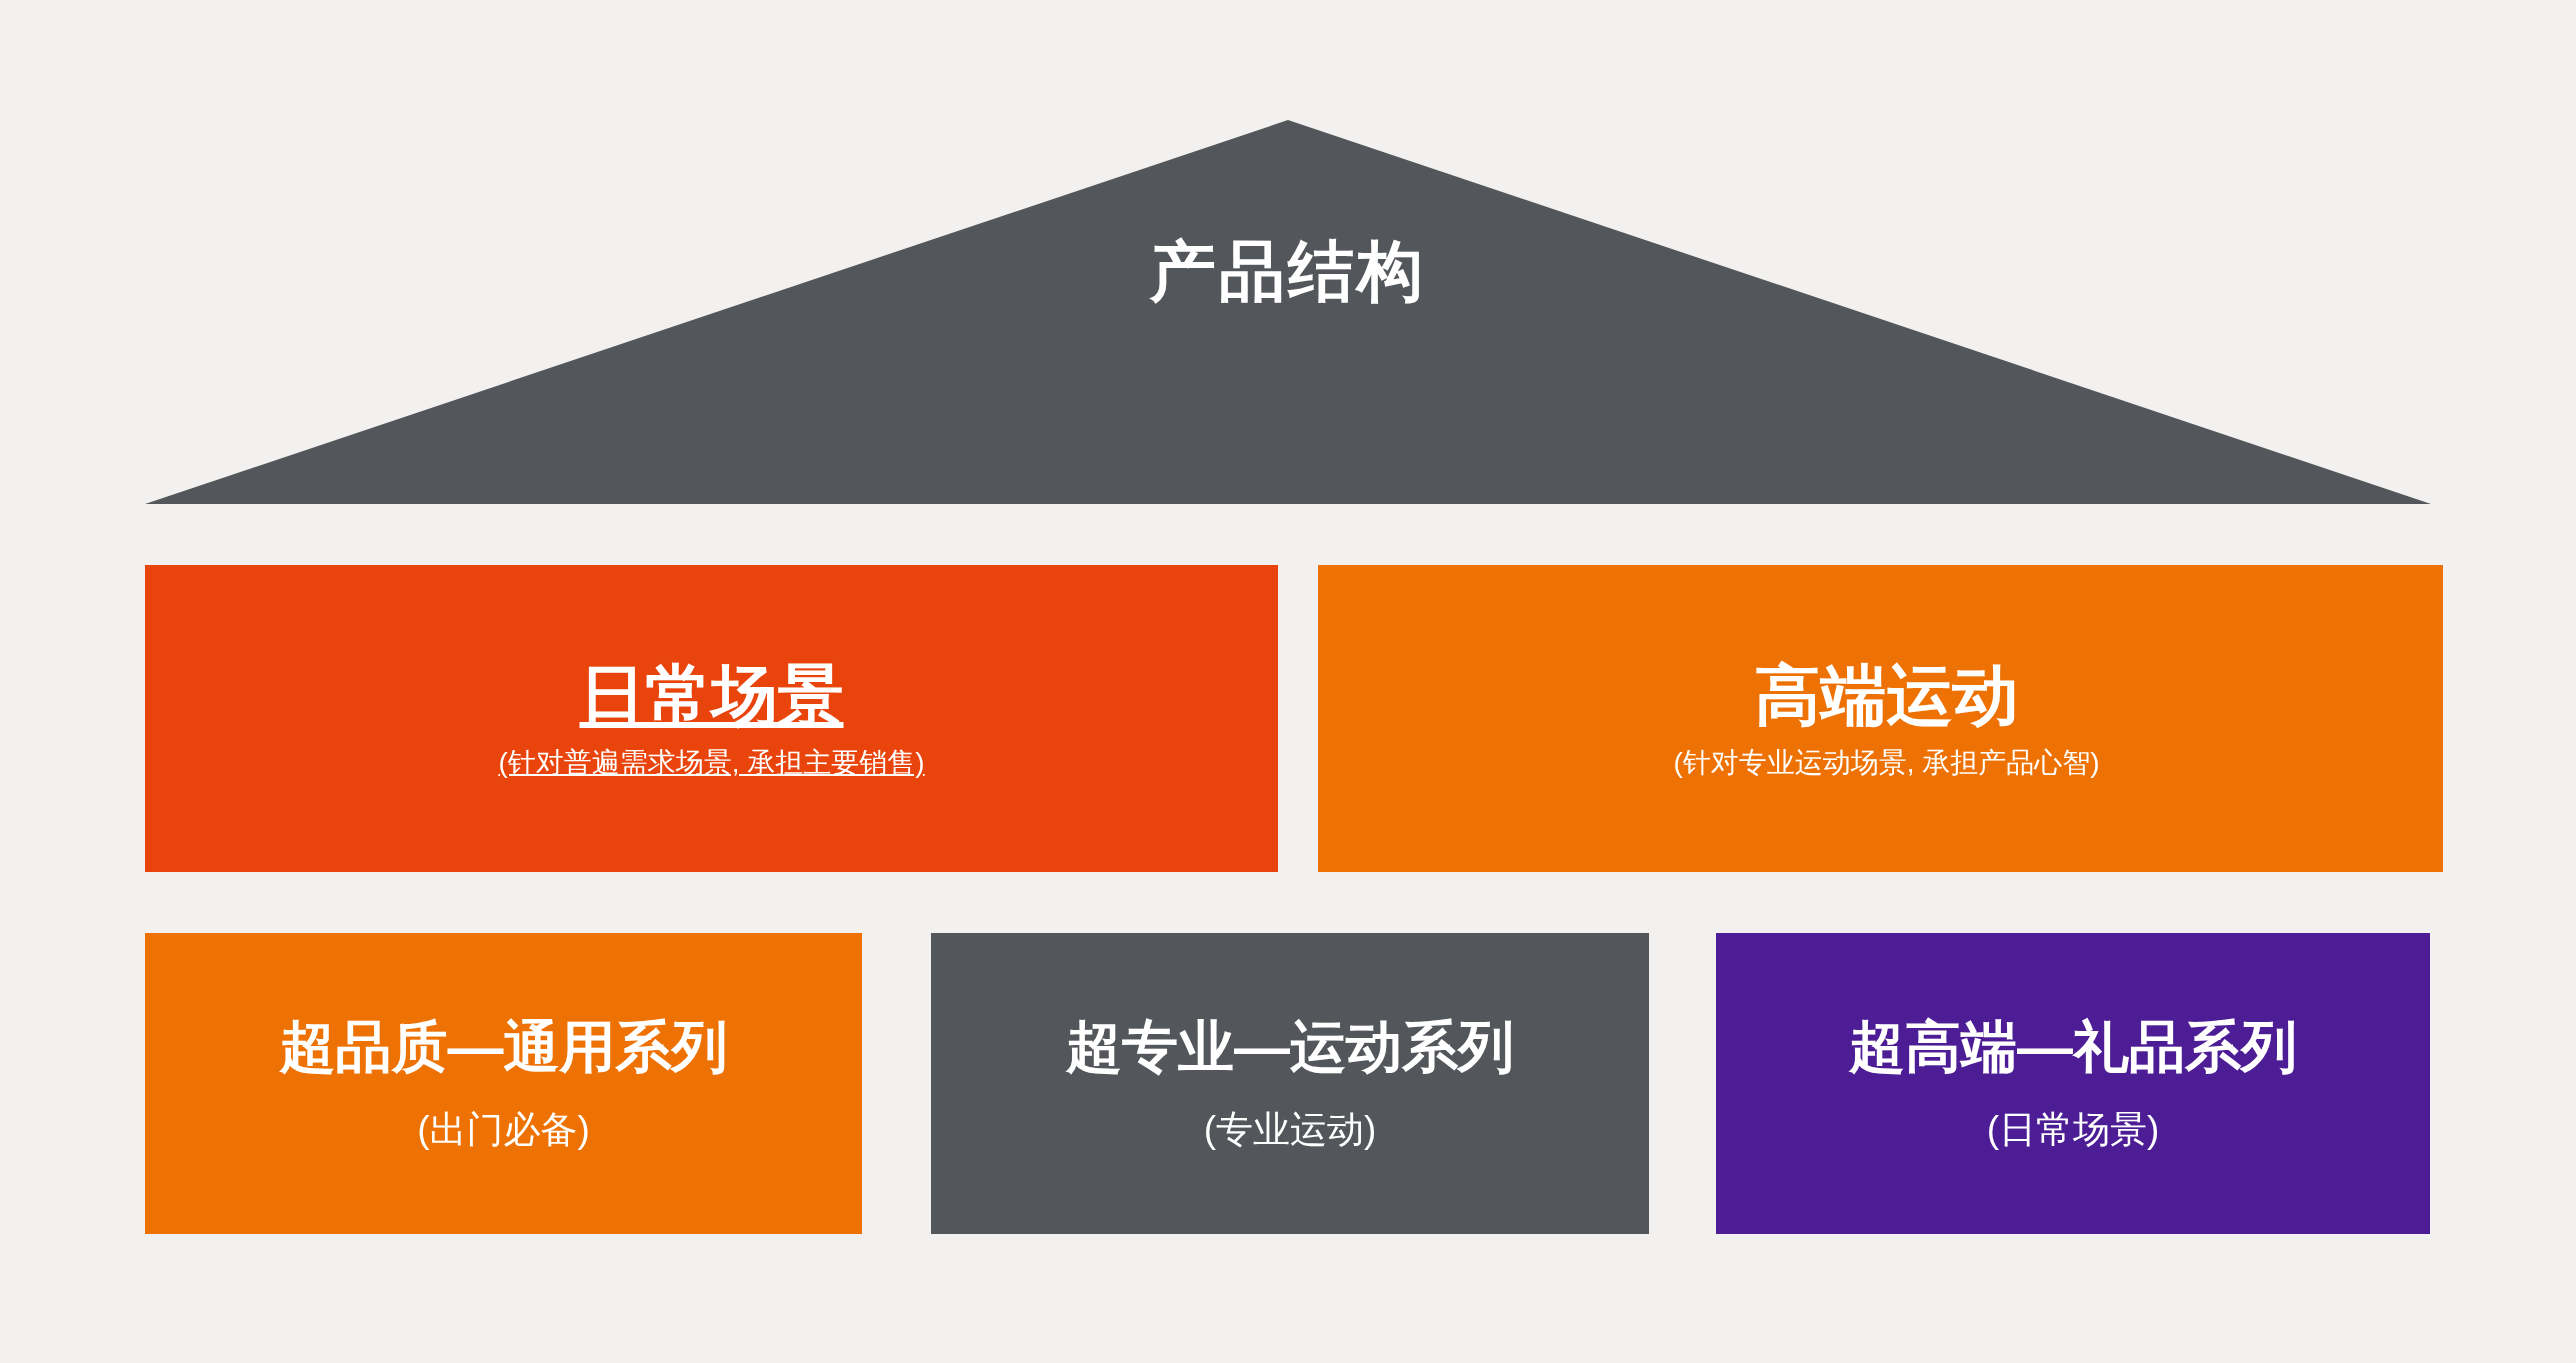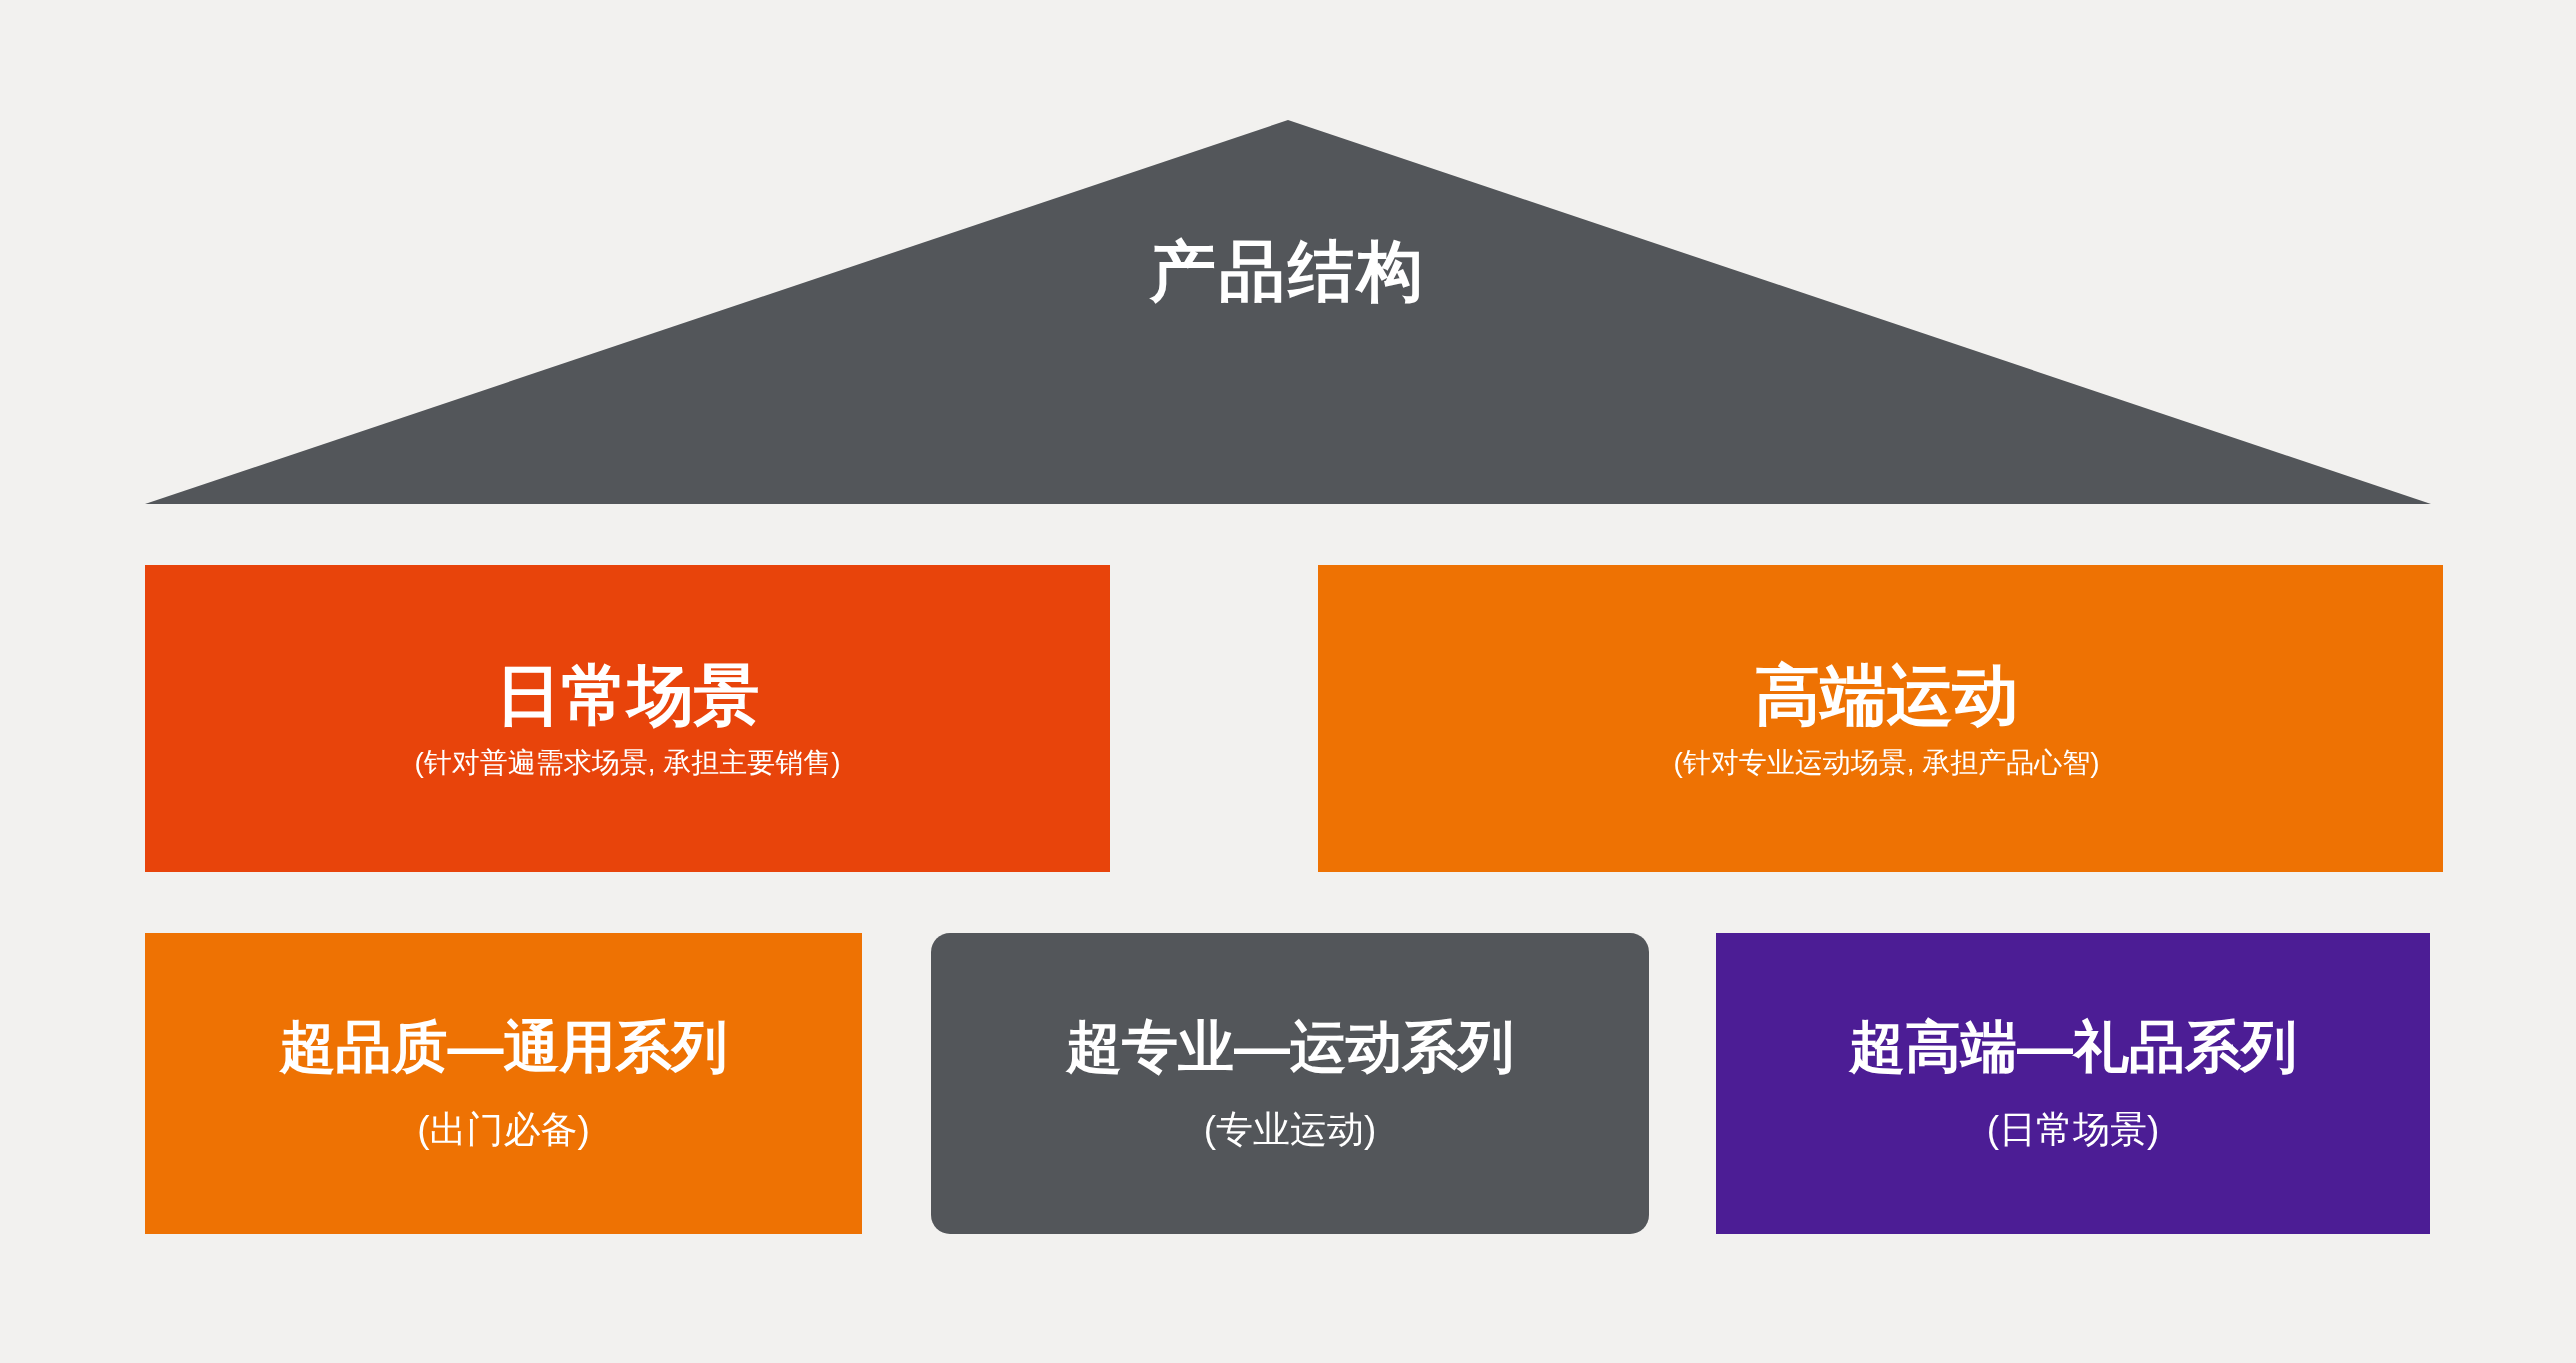--- a/index.html
+++ b/index.html
@@ -67,8 +67,9 @@
 
   .box-daily {
     left: 145px;
-    width: 965px;
+    width: 1133px;
     background: #E8440B;
+    text-decoration: underline;
   }
   .box-sport {
     left: 1318px;

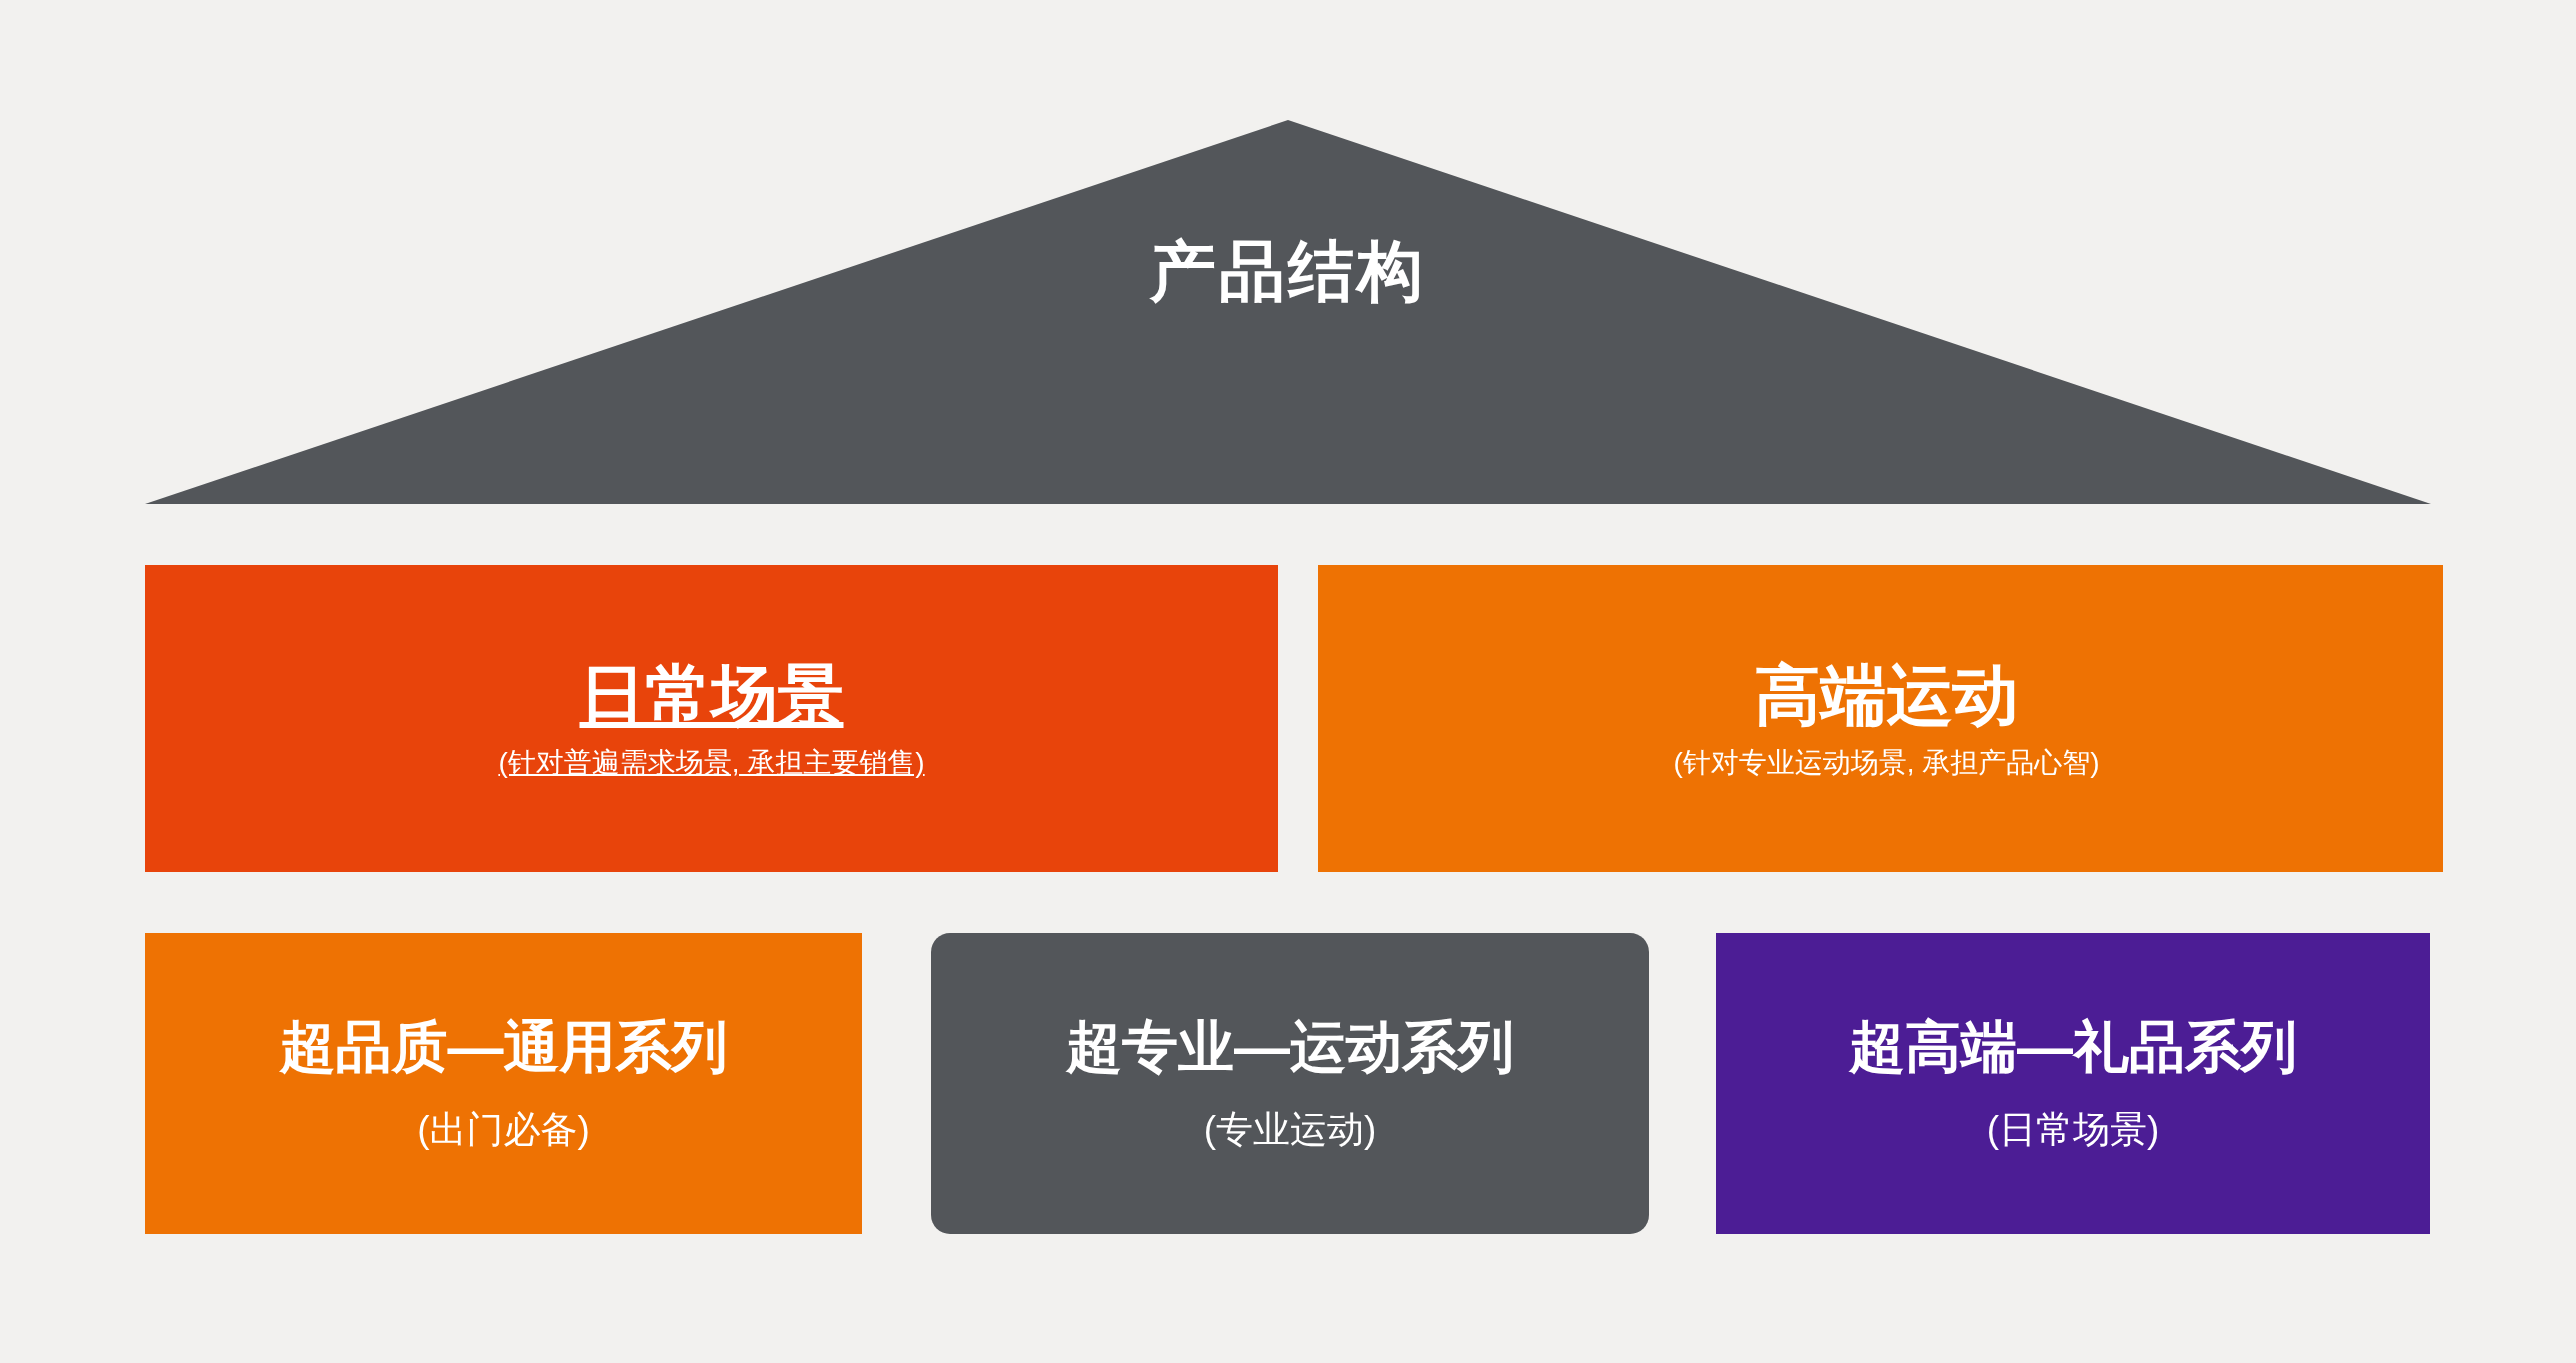--- a/index.html
+++ b/index.html
@@ -95,7 +95,6 @@
     left: 931px;
     width: 718px;
     background: #53565A;
-    border-radius: 19px;
   }
   .box-gift {
     left: 1716px;

